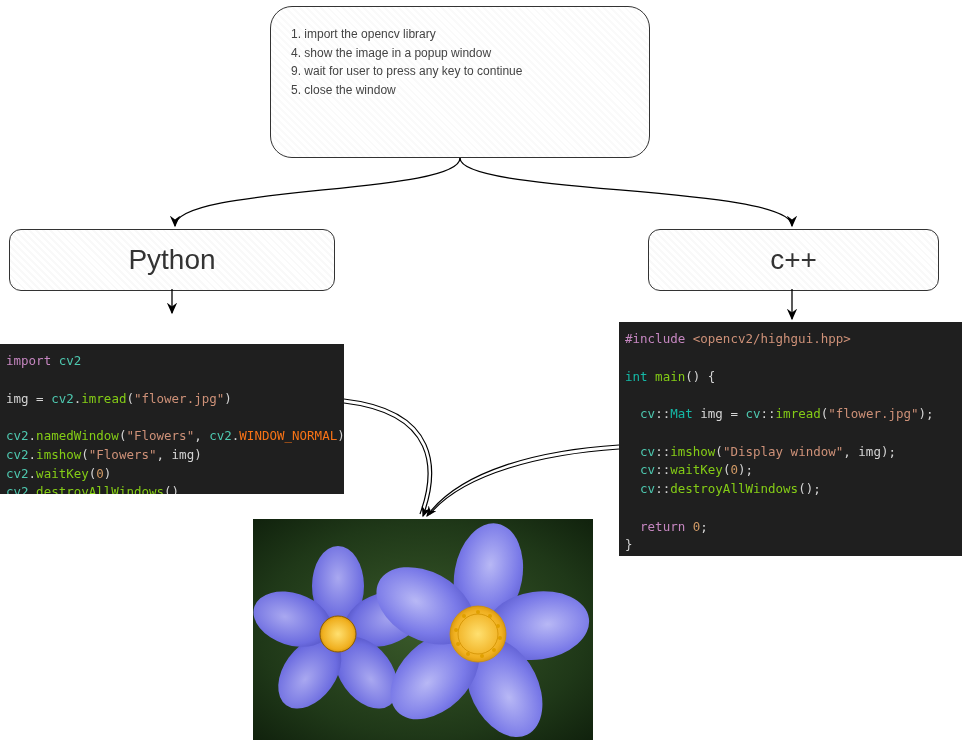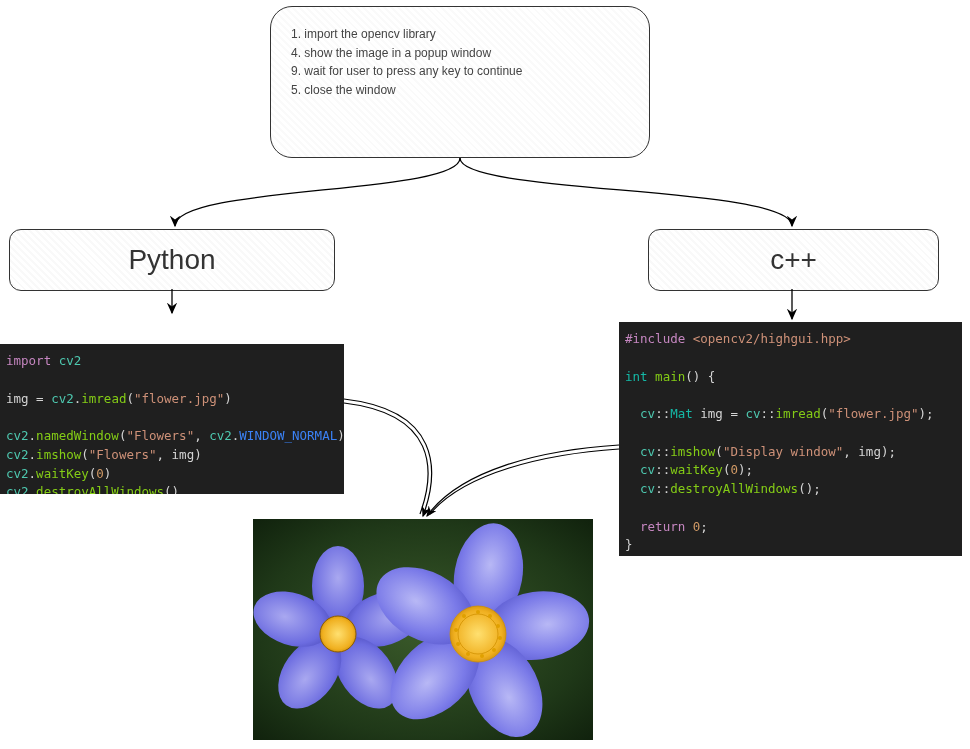--- a/index.html
+++ b/index.html
@@ -60,7 +60,7 @@
   .str  { color: #ce9178; text-align: right; }
   .num  { color: #d19a66; }
   .op   { color: #d4d4d4; }
-  .const{ color: #3b82f6; }
+  .const{ color: #f97316; }
   .type { color: #14b8a6; }
   .flower-box {
     position: absolute;

